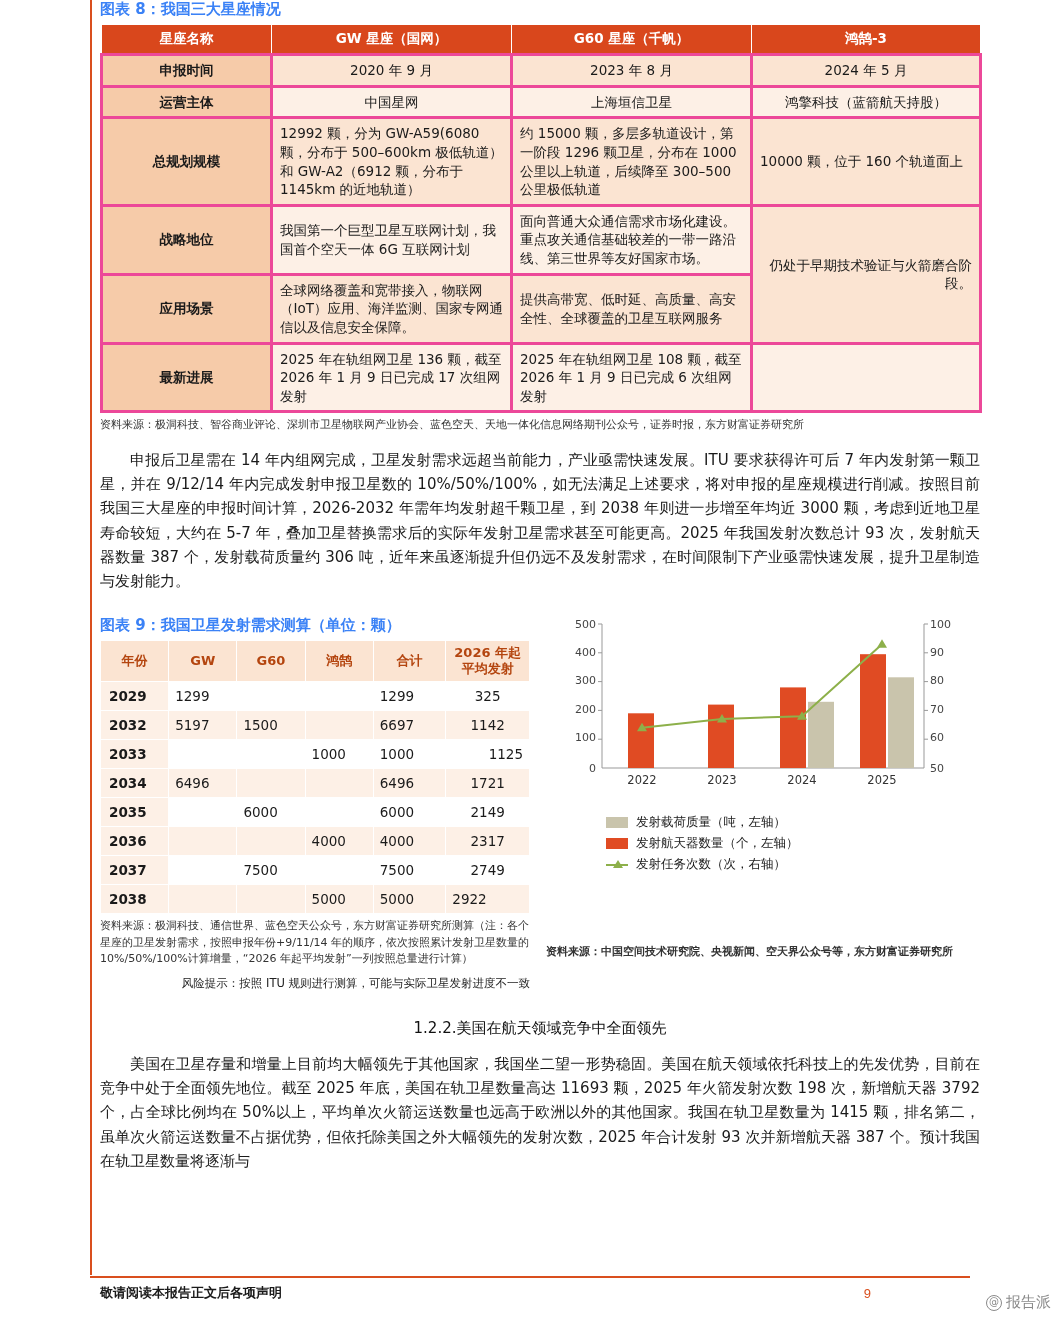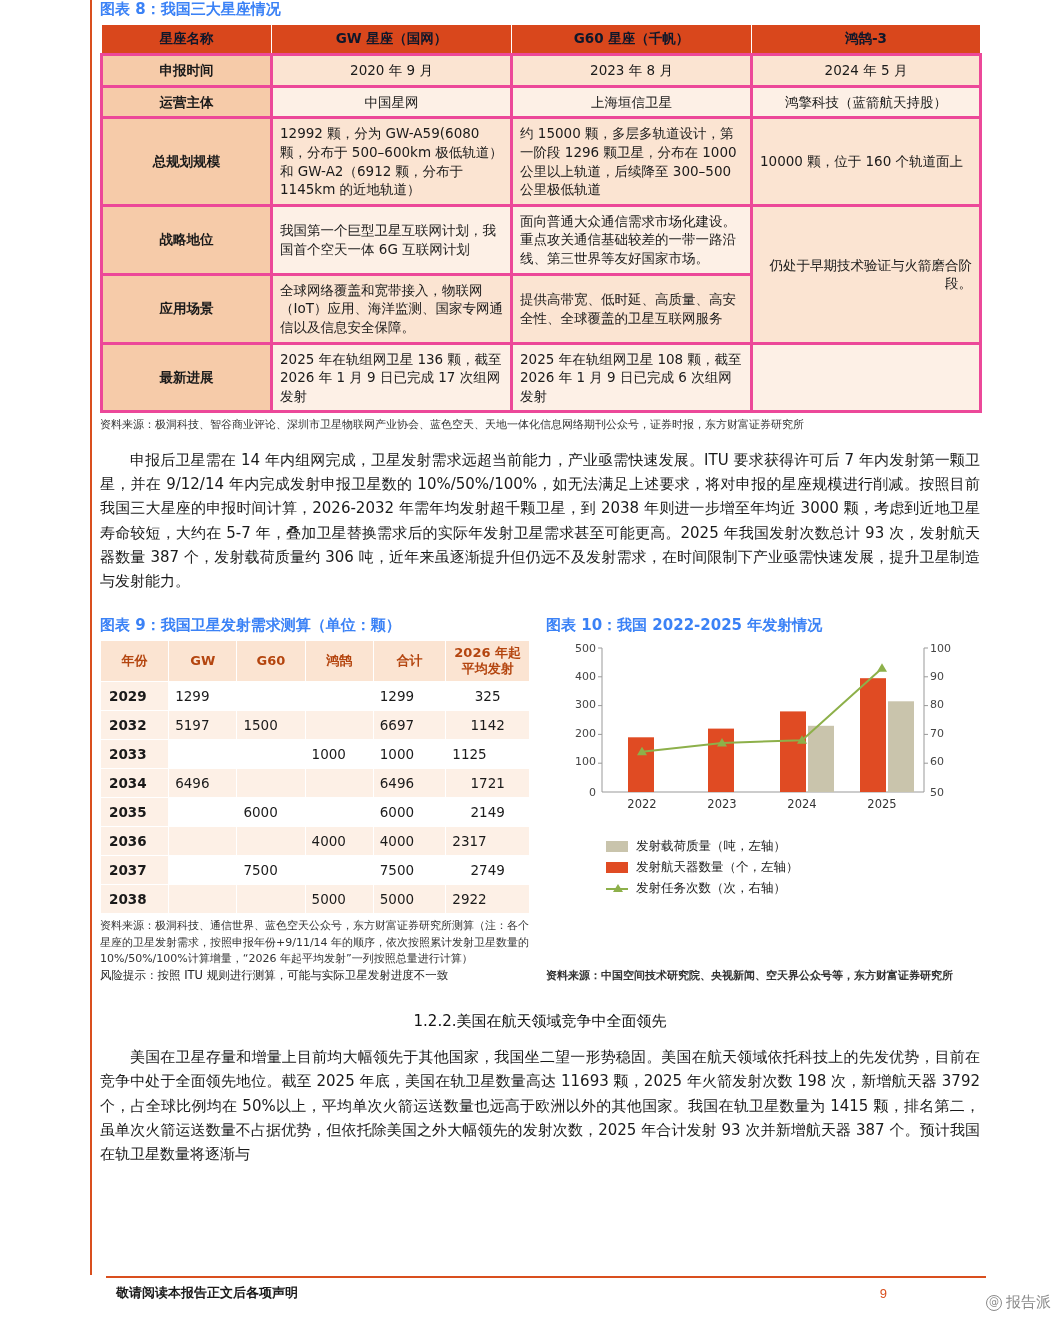--- a/index.html
+++ b/index.html
@@ -16,7 +16,7 @@
   .cap{font-family:"Liberation Sans","DejaVu Sans",sans-serif;font-weight:bold;font-size:15px;color:#3b82f6;margin:0 0 5px 0;}
   table{border-collapse:collapse;width:100%;font-size:13.5px;}
   .t8{width:879px;table-layout:fixed;}
-  .t8 th{background:#d9471c;color:#0f172a;font-weight:bold;padding:5px 4px;border:1px solid #ffffff;text-align:center;font-size:13.5px;}
+  .t8 th{background:#d9471c;color:#ffffff;font-weight:bold;padding:5px 4px;border:1px solid #ffffff;text-align:center;font-size:13.5px;}
   .t8 td{border:3px solid #ec4899;padding:5px 7px;vertical-align:middle;line-height:1.38;}
   .t8 td.hdr{background:#f6cba9;text-align:center;font-weight:bold;}
   .t8 td.cell{background:#fbe4d2;}

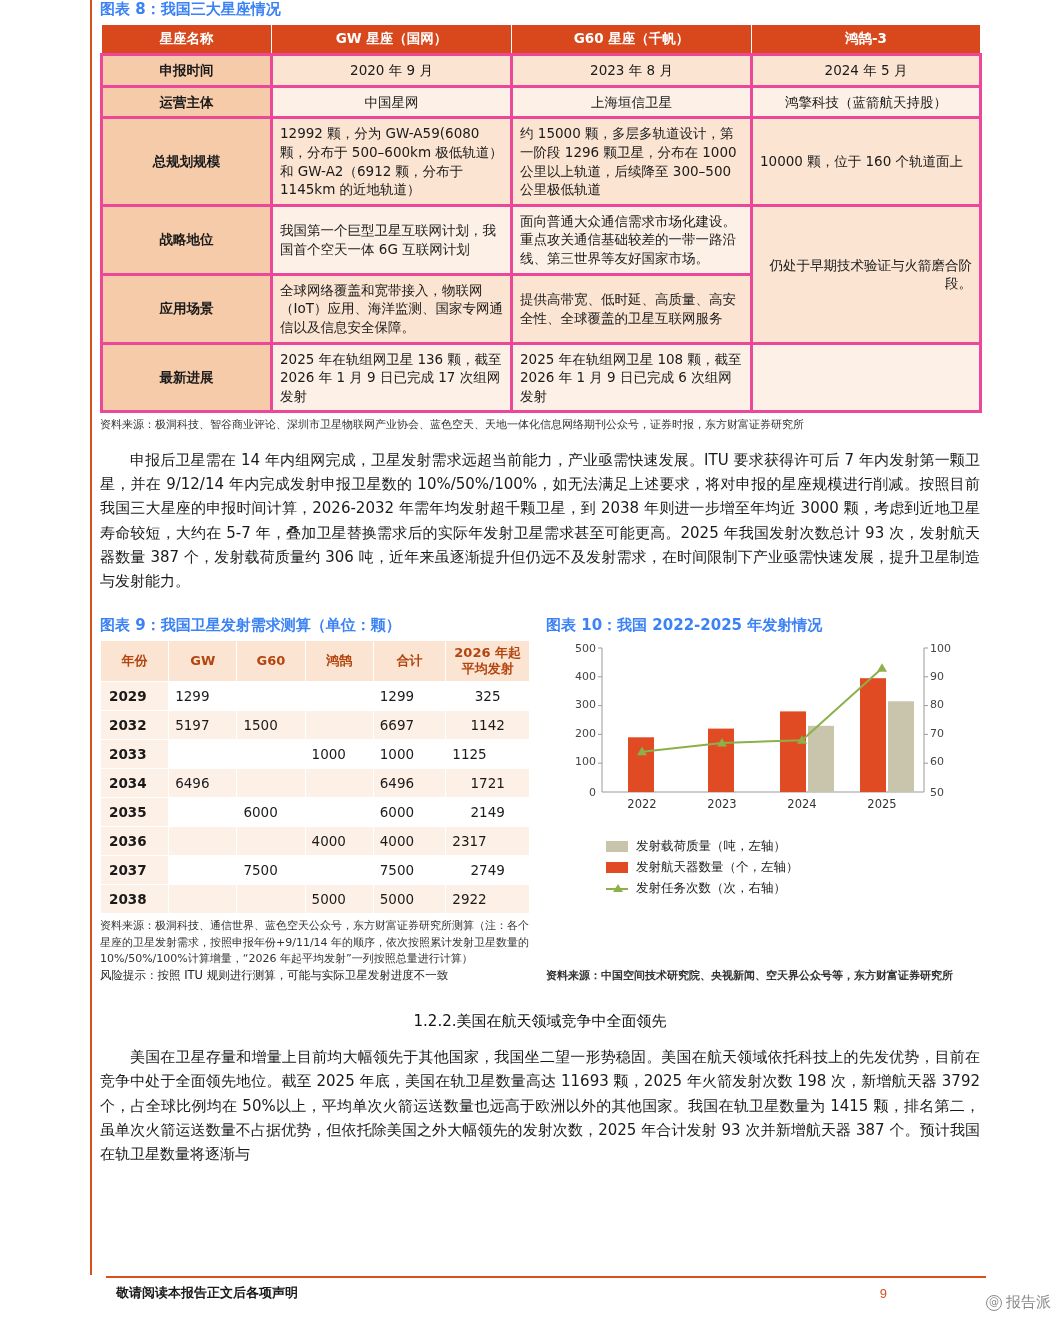--- a/index.html
+++ b/index.html
@@ -221,7 +221,6 @@
       </div>
 
       <div class="col-r">
-        <div class="cap zh">图表 10：我国 2022-2025 年发射情况</div>
         <div class="chartbox">
           <svg width="432" height="190" viewBox="0 0 432 190">
 

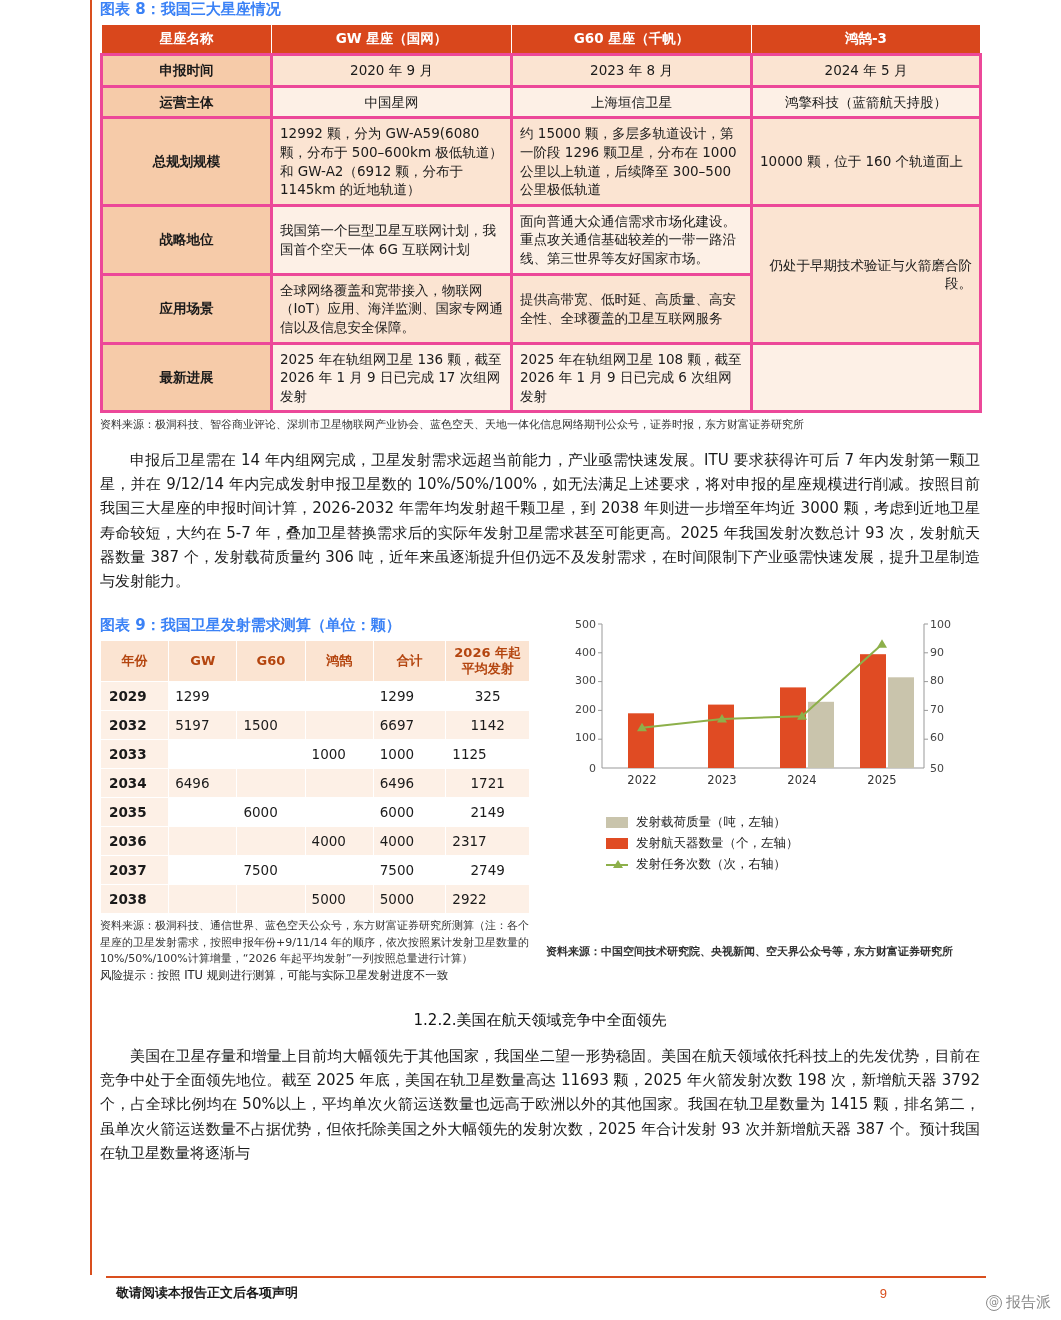--- a/index.html
+++ b/index.html
@@ -172,7 +172,7 @@
               <td></td>
               <td>1000</td>
               <td>1000</td>
-              <td style="text-align:left">1125</td>
+              <td style="text-align:right">1125</td>
             </tr>
             <tr class="odd">
               <td class="y">2034</td>

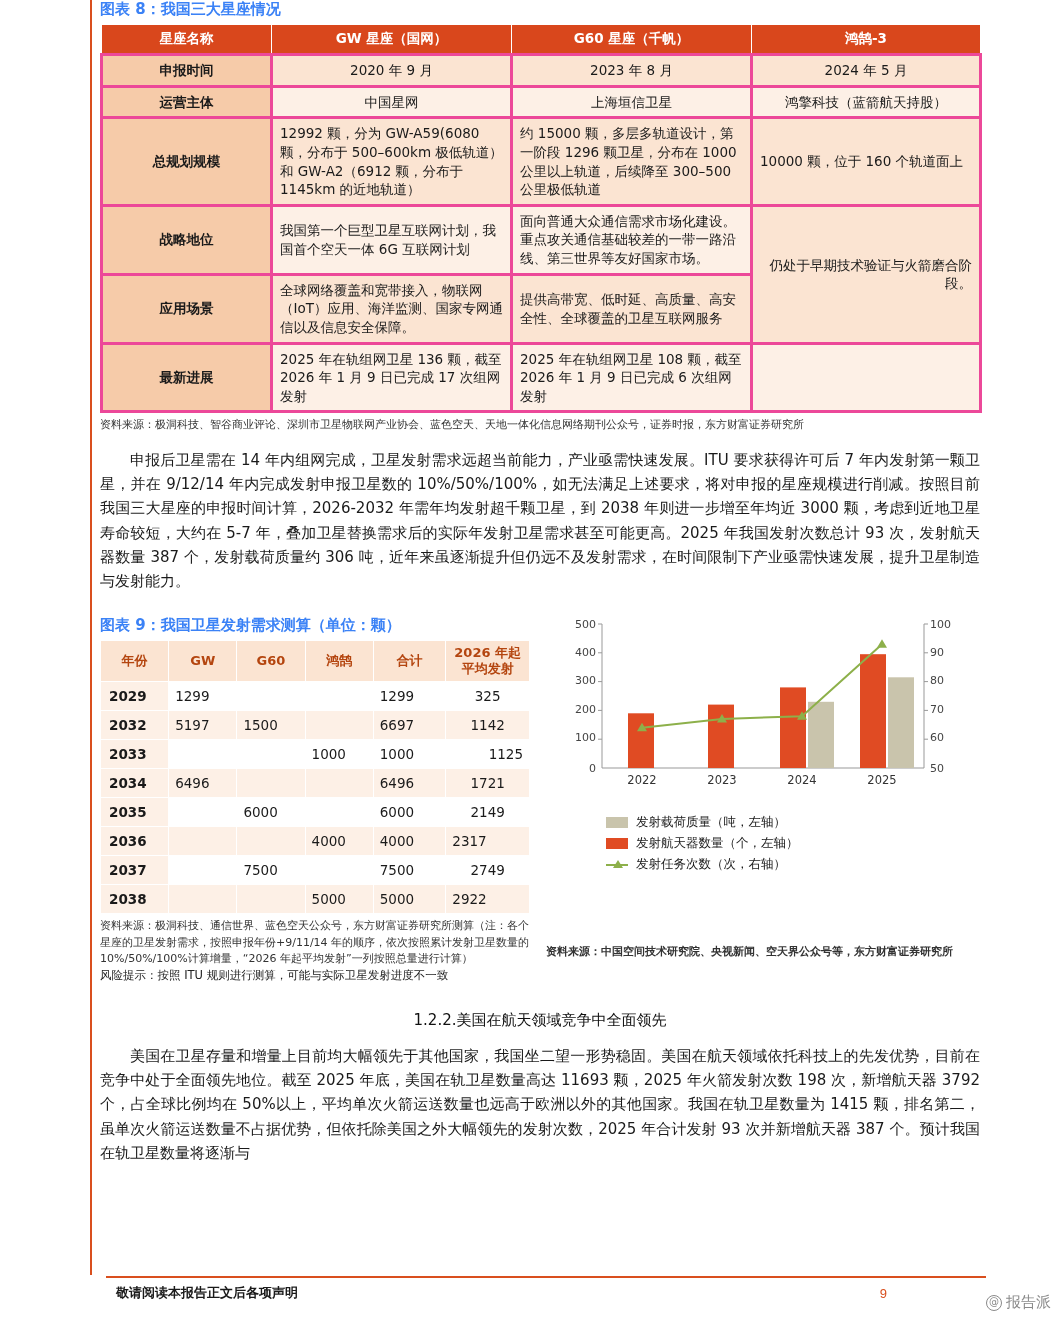--- a/index.html
+++ b/index.html
@@ -196,7 +196,7 @@
               <td></td>
               <td>4000</td>
               <td>4000</td>
-              <td style="text-align:left">2317</td>
+              <td style="text-align:center">2317</td>
             </tr>
             <tr class="even">
               <td class="y">2037</td>

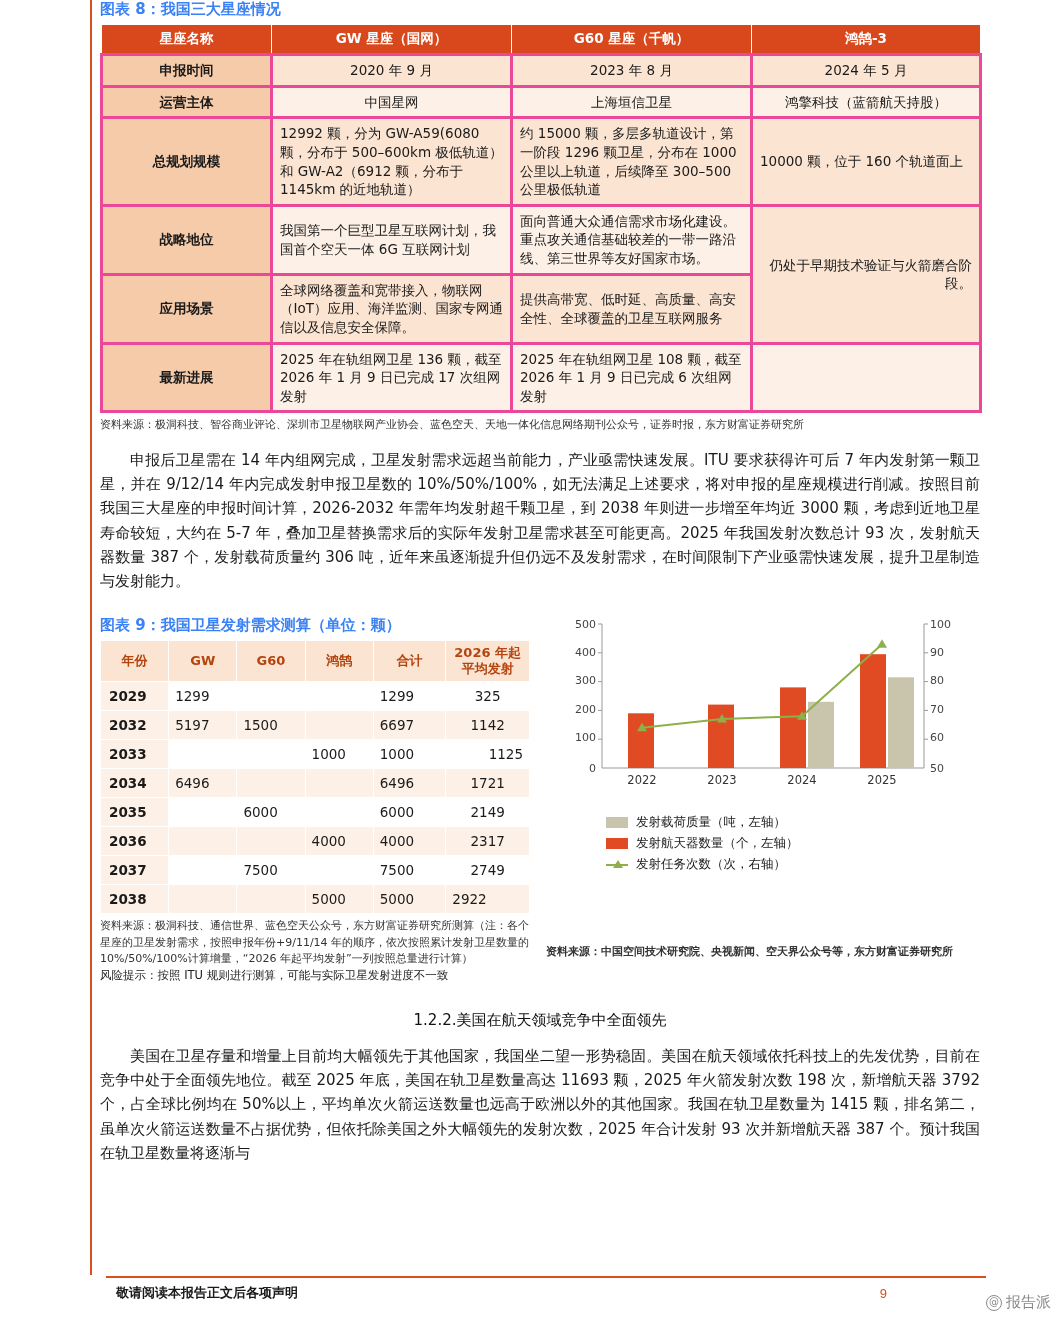--- a/index.html
+++ b/index.html
@@ -49,7 +49,7 @@
   .lg-line::before{content:"";position:absolute;left:0;top:5px;width:22px;height:2px;background:#8db04a;}
   .lg-line::after{content:"";position:absolute;left:7px;top:1px;width:0;height:0;border-left:5px solid transparent;border-right:5px solid transparent;border-bottom:8px solid #8db04a;}
 
-  .risk{font-family:"Liberation Sans","DejaVu Sans",sans-serif;font-size:11.5px;color:#222;margin-top:0;}
+  .risk{font-family:"Liberation Sans","DejaVu Sans",sans-serif;font-size:11.5px;color:#222;margin-top:8px;text-align:right;}
 
   .sec-head{font-family:"Liberation Sans","DejaVu Sans",sans-serif;font-size:15px;margin-top:28px;color:#111;}
 

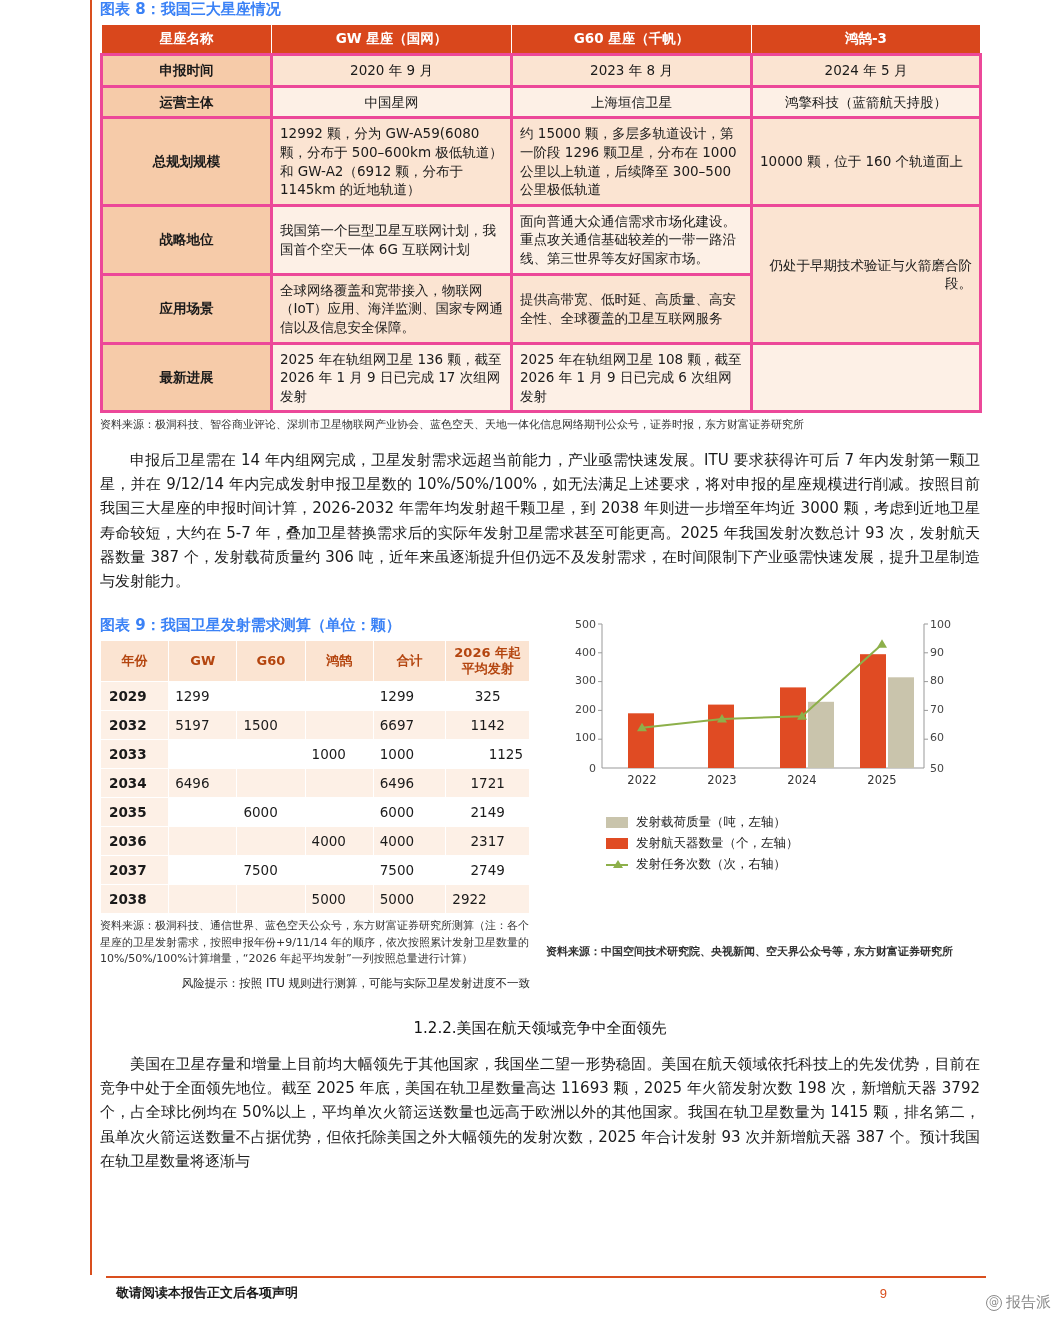--- a/index.html
+++ b/index.html
@@ -53,7 +53,7 @@
 
   .sec-head{font-family:"Liberation Sans","DejaVu Sans",sans-serif;font-size:15px;margin-top:28px;color:#111;}
 
-  .footer{position:absolute;left:16px;bottom:0;width:959px;height:44px;}
+  .footer{position:absolute;left:0;bottom:0;width:959px;height:44px;}
   .footer .bar{position:absolute;left:90px;top:0;width:880px;height:2px;background:#d94f1e;}
   .footer .txt{position:absolute;left:100px;top:8px;font-family:"Liberation Sans","DejaVu Sans",sans-serif;font-weight:bold;font-size:13px;}
   .footer .pg{position:absolute;right:88px;top:10px;font-family:"Liberation Sans","DejaVu Sans",sans-serif;font-size:13px;color:#d94f1e;}

